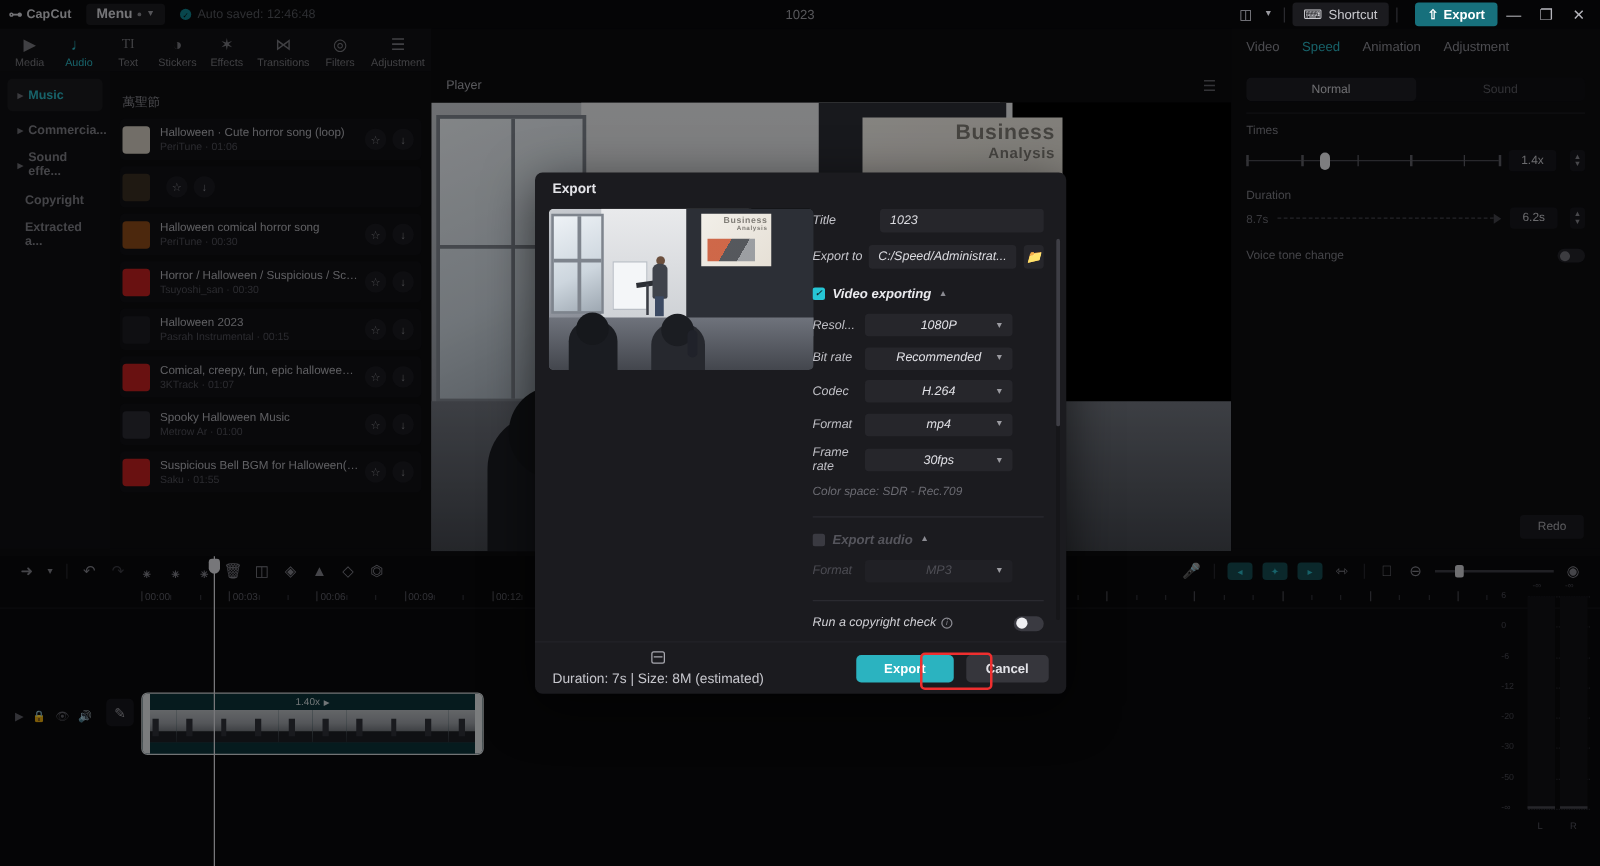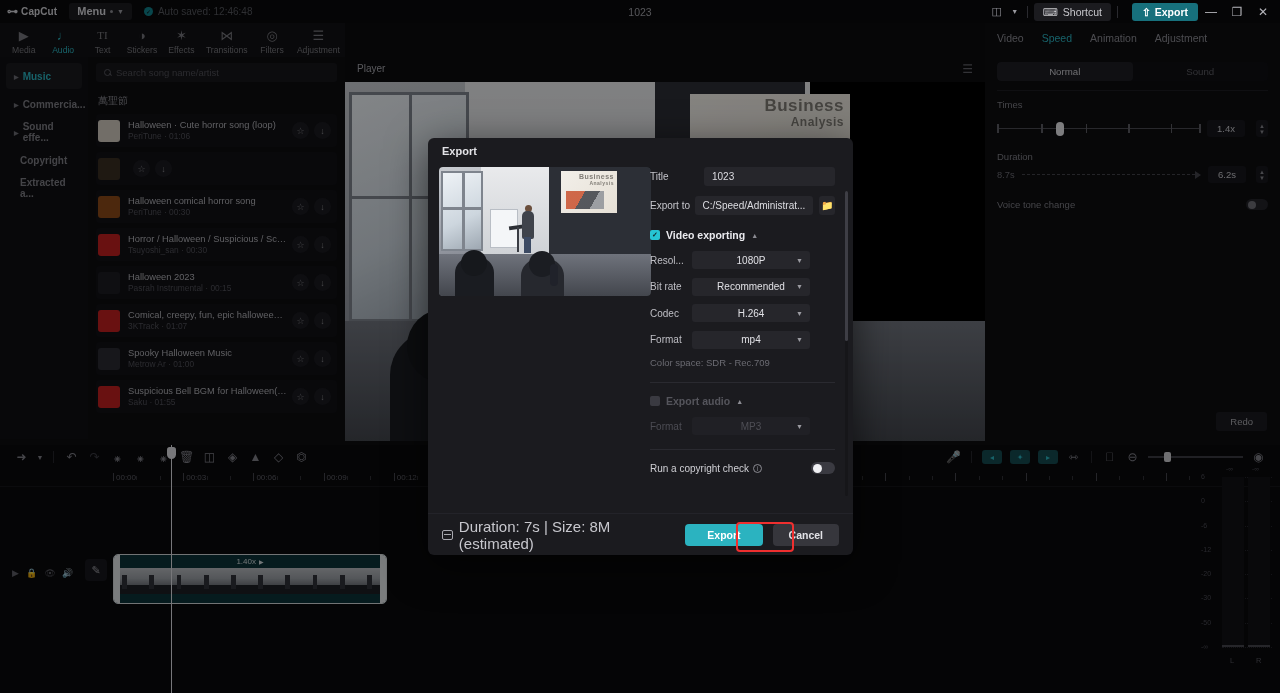--- a/index.html
+++ b/index.html
@@ -397,10 +397,6 @@
   </div>
 
   <div class="musicpanel">
-    <div class="searchbox">
-      <span class="search-ring"></span>
-      <span>Search song name/artist</span>
-    </div>
     <div class="section-label">萬聖節</div>
     <div id="song-list">
         <div class="song-row">

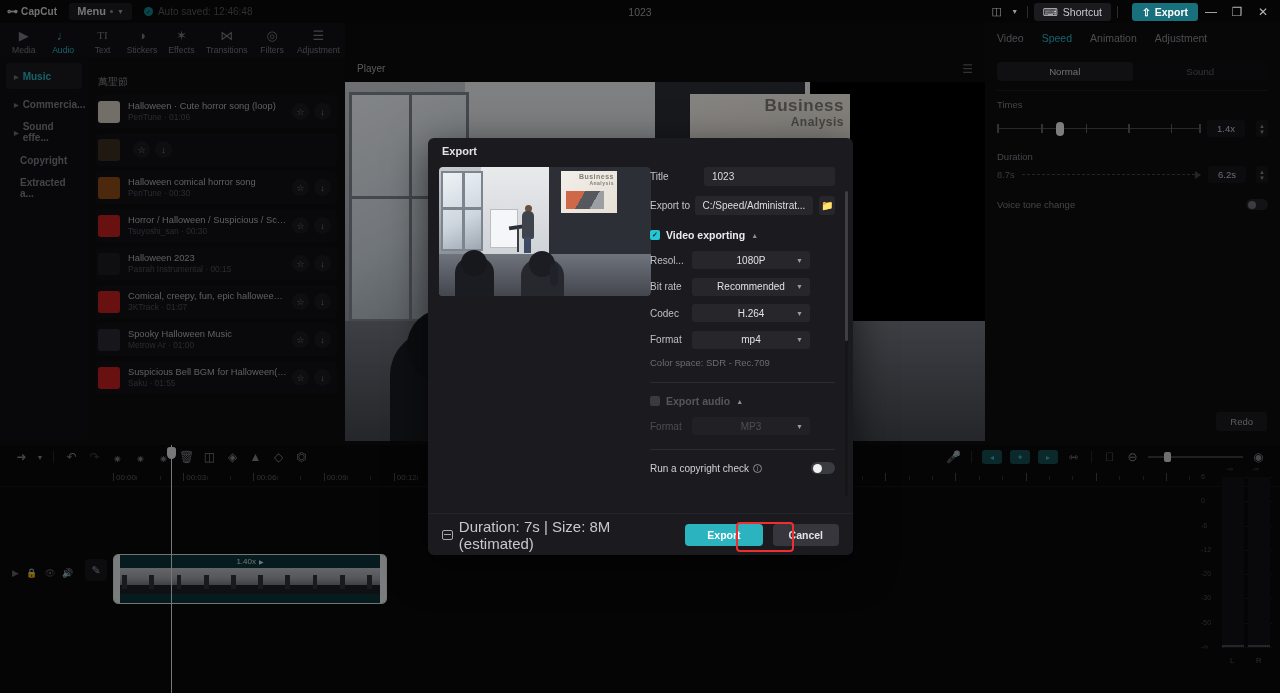--- a/index.html
+++ b/index.html
@@ -246,7 +246,7 @@
   .preview {
     width:212px; height:129px; border-radius:4px; overflow:hidden; position:relative; background:#000;
   }
-  .dlg-right { flex:1; padding-right:18px; position:relative; overflow:hidden; }
+  .dlg-right { flex:1; padding-right:18px; position:relative; overflow:hidden;font-style:italic; }
   .fld-row { display:flex; align-items:center; margin-bottom:10px; }
   .fld-lbl { width:54px; font-size:10px; color:#c5c5cb; }
   .fld-input {

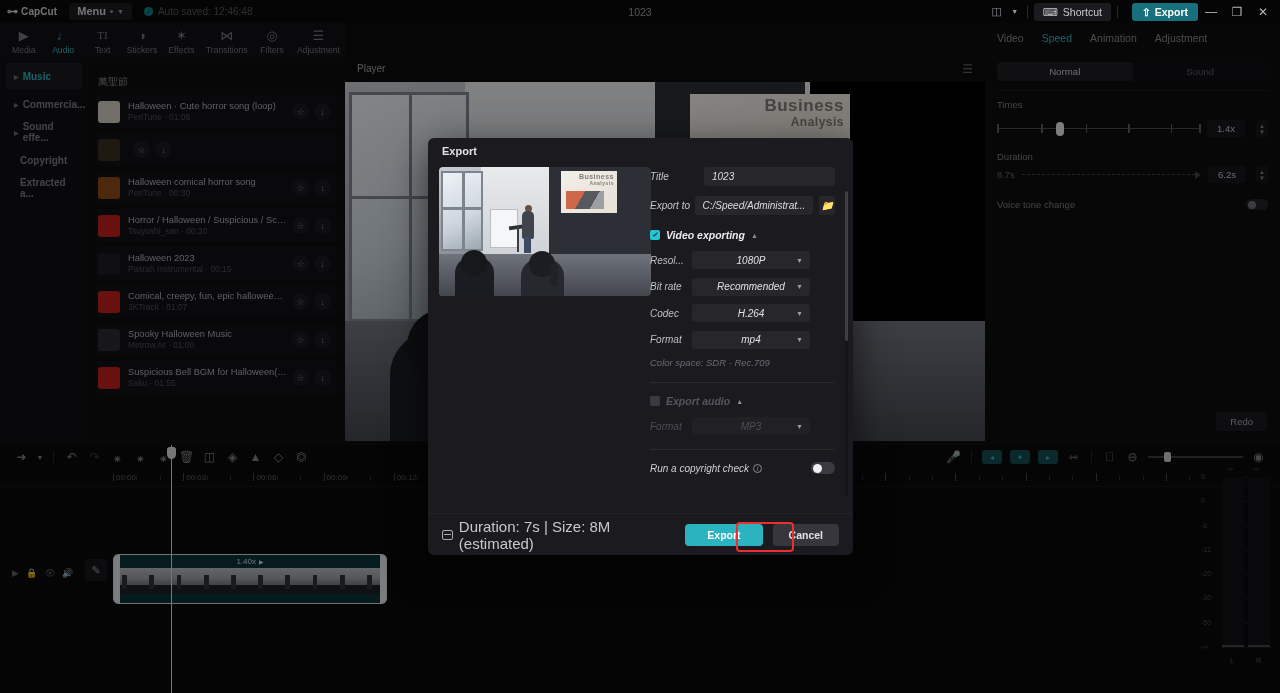--- a/index.html
+++ b/index.html
@@ -810,6 +810,13 @@
                 <span class="sel-caret">▼</span>
               </span>
             </div>
+            <div class="sel-row">
+              <span class="sel-lbl">Frame rate</span>
+              <span class="select">
+                <span>30fps</span>
+                <span class="sel-caret">▼</span>
+              </span>
+            </div>
           </div>
 
         <div class="colorspace">Color space: SDR - Rec.709</div>

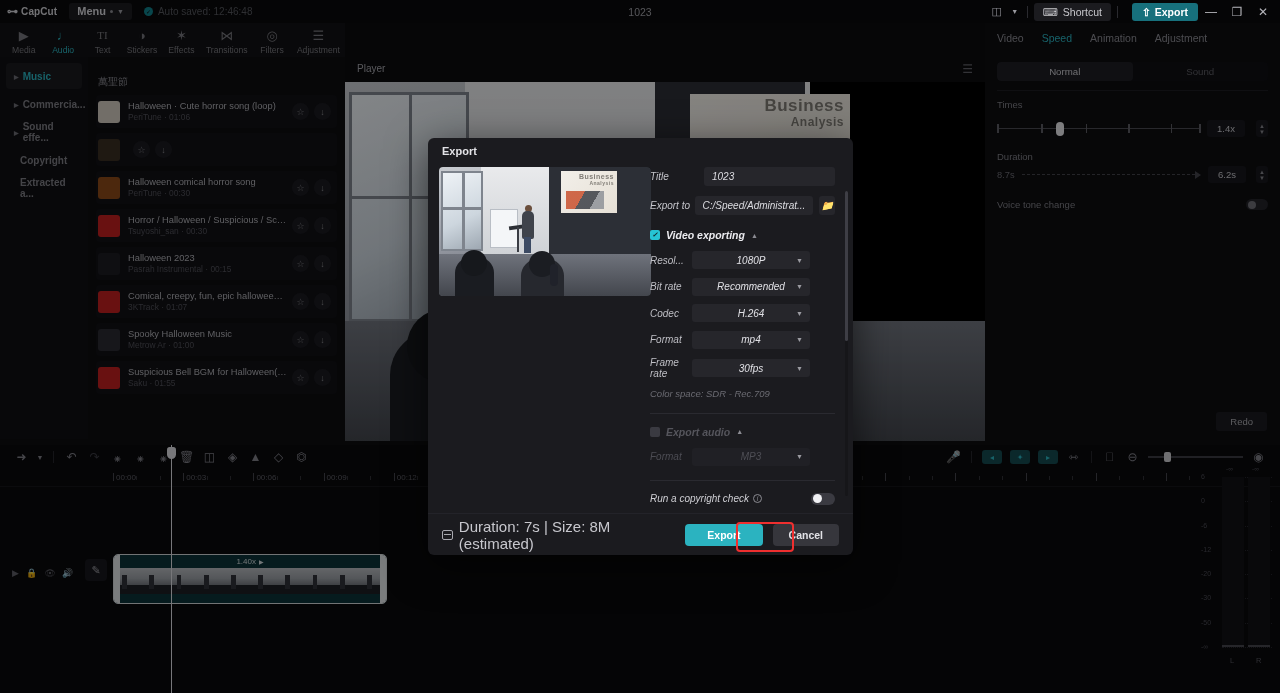--- a/index.html
+++ b/index.html
@@ -282,7 +282,7 @@
   .dlg-scroll { position:absolute; right:5px; top:24px; width:3px; height:305px; background:#161619; border-radius:2px;}
   .dlg-scroll .thumb{position:absolute;top:0;width:3px;height:150px;background:#3e3e45;border-radius:2px;}
   .dlg-foot { height:42px; border-top:1px solid #232329; display:flex; align-items:center; padding:0 14px; }
-  .foot-info { display:flex; align-items:center; gap:6px; font-size:15px; color:#c7c7cd; }
+  .foot-info { display:flex; align-items:center; gap:6px; font-size:11px; color:#c7c7cd;flex-direction:column; }
   .foot-icon { width:11px;height:10px;border:1px solid #a8a8af;border-radius:2px;position:relative; }
   .foot-icon:after{content:"";position:absolute;left:1px;top:3.5px;width:7px;height:1px;background:#a8a8af;}
   .foot-btns { margin-left:auto; display:flex; align-items:center; gap:10px; }

